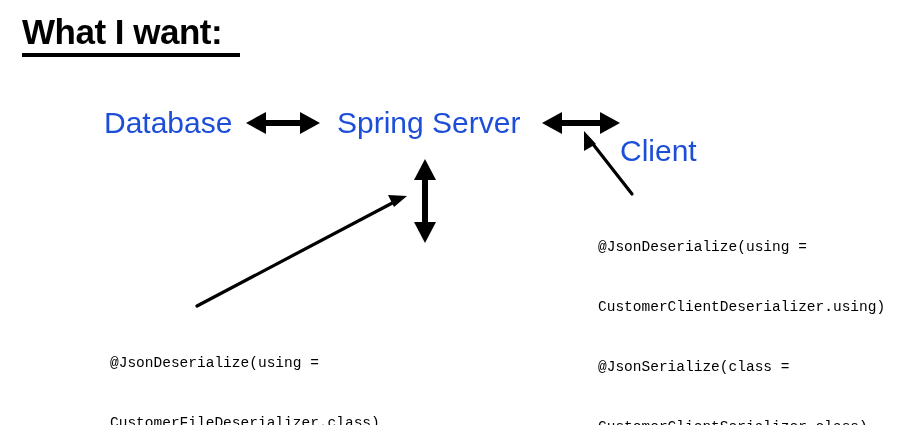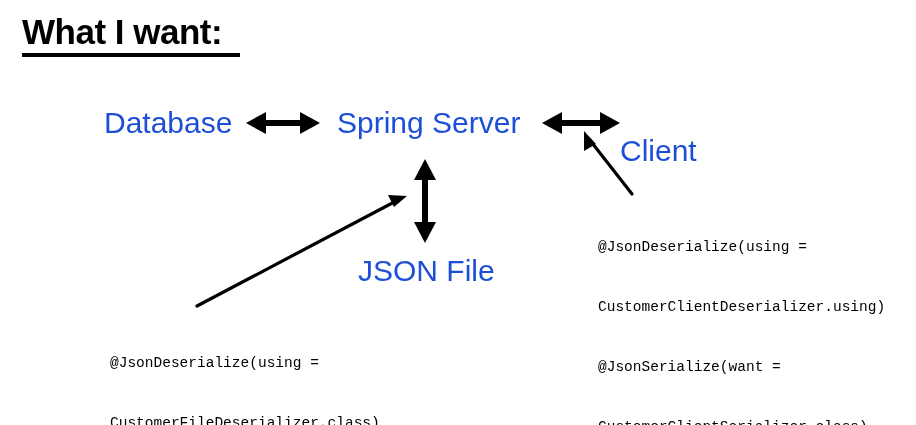--- a/index.html
+++ b/index.html
@@ -90,7 +90,6 @@
 
   <div class="node-label" id="node-client">Client</div>
 
-  <div class="node-label" id="node-json-file">JSON File</div>
 
   <svg id="arrow-layer" viewBox="0 0 916 425">
 

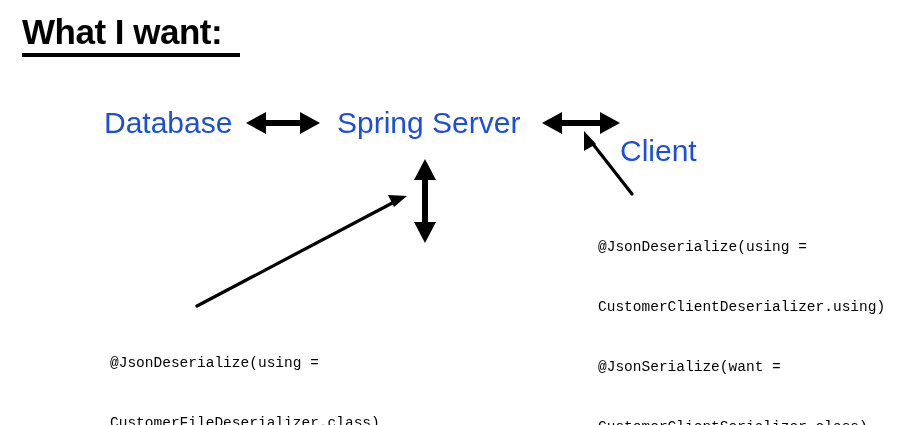--- a/index.html
+++ b/index.html
@@ -132,7 +132,7 @@
   <div class="code-block" id="annotation-client">
     <div>@JsonDeserialize(using =</div>
     <div>CustomerClientDeserializer.using)</div>
-    <div>@JsonSerialize(want =</div>
+    <div>@JsonSerialize(class =</div>
     <div>CustomerClientSerializer.class)</div>
   </div>
 

